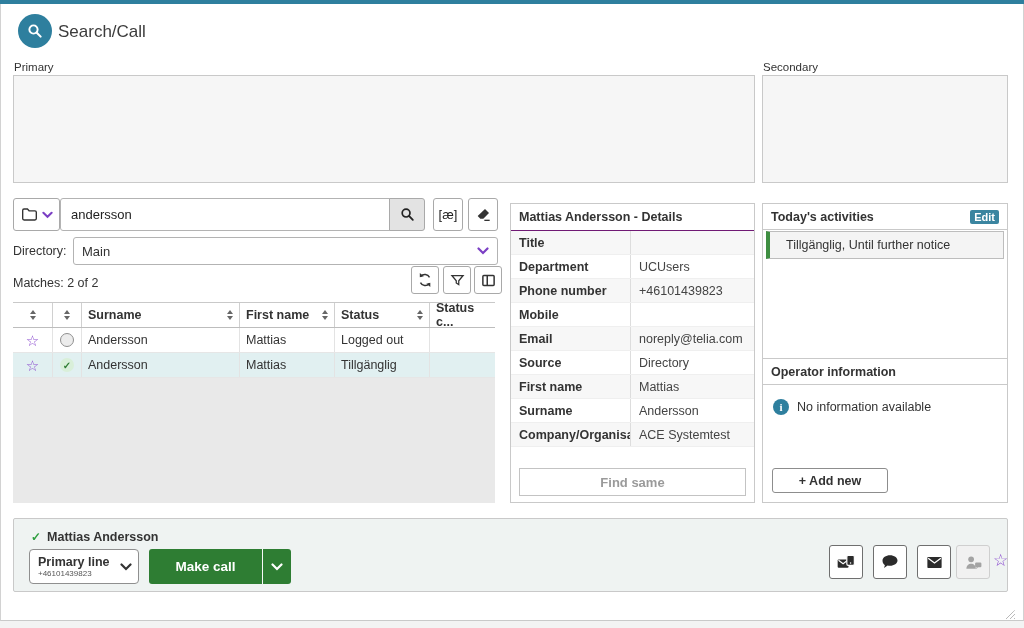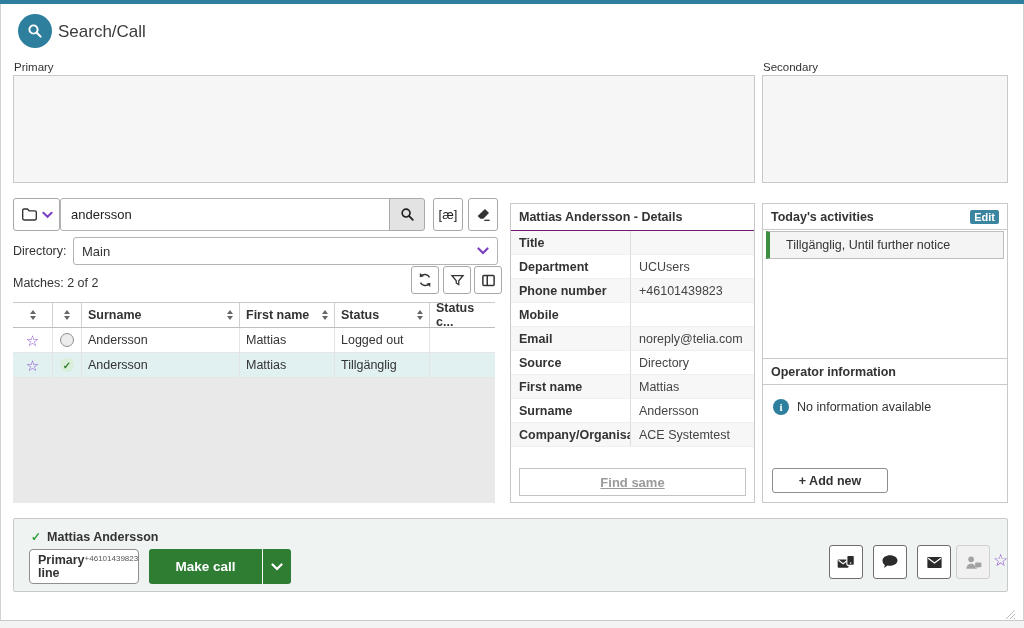--- a/index.html
+++ b/index.html
@@ -77,7 +77,7 @@
   .d-row .d-label { width:120px; padding-left:8px; font-weight:bold; color:#333; align-self:stretch; display:flex; align-items:center; border-right:1px solid #ddd; white-space:nowrap; overflow:hidden; }
   .d-row .d-value { flex:1; padding-left:8px; color:#444; white-space:nowrap; overflow:hidden; }
   .find-same { position:absolute; left:8px; bottom:6px; width:227px; height:28px; background:#fff; border:1px solid #c3c3c3;
-    color:#9a9a9a; font-weight:bold; font-size:13px; display:flex; align-items:center; justify-content:center; cursor:pointer;text-decoration:underline; }
+    color:#9a9a9a; font-weight:bold; font-size:13px; display:flex; align-items:center; justify-content:center; cursor:pointer; }
 
   
   .side-panel { position:absolute; left:762px; width:246px; border:1px solid #c9c9c9; background:#fff; }

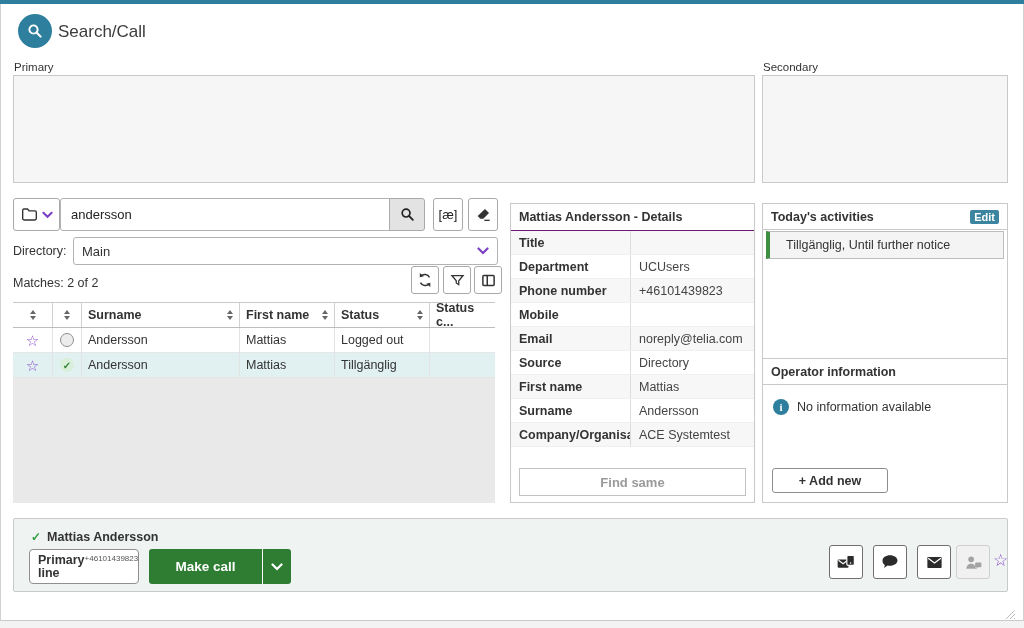--- a/index.html
+++ b/index.html
@@ -99,7 +99,7 @@
   .cb-check { color:#2e9e3f; font-size:12px; }
   .line-select { position:absolute; left:15px; top:30px; width:110px; height:35px; background:#fff; border:1px solid #8f8f8f;
     border-radius:4px; display:flex; align-items:center; padding:0 6px 0 8px; cursor:pointer; }
-  .line-select .col { flex:1; display:flex; flex-direction:row; justify-content:center; }
+  .line-select .col { flex:1; display:flex; flex-direction:column; justify-content:center; }
   .line-label { font-size:12.5px; font-weight:bold; line-height:13px; }
   .line-number { font-size:8px; color:#555; line-height:9px; }
   .make-call { position:absolute; left:135px; top:30px; height:35px; display:flex; border-radius:3px; overflow:hidden; cursor:pointer; }

